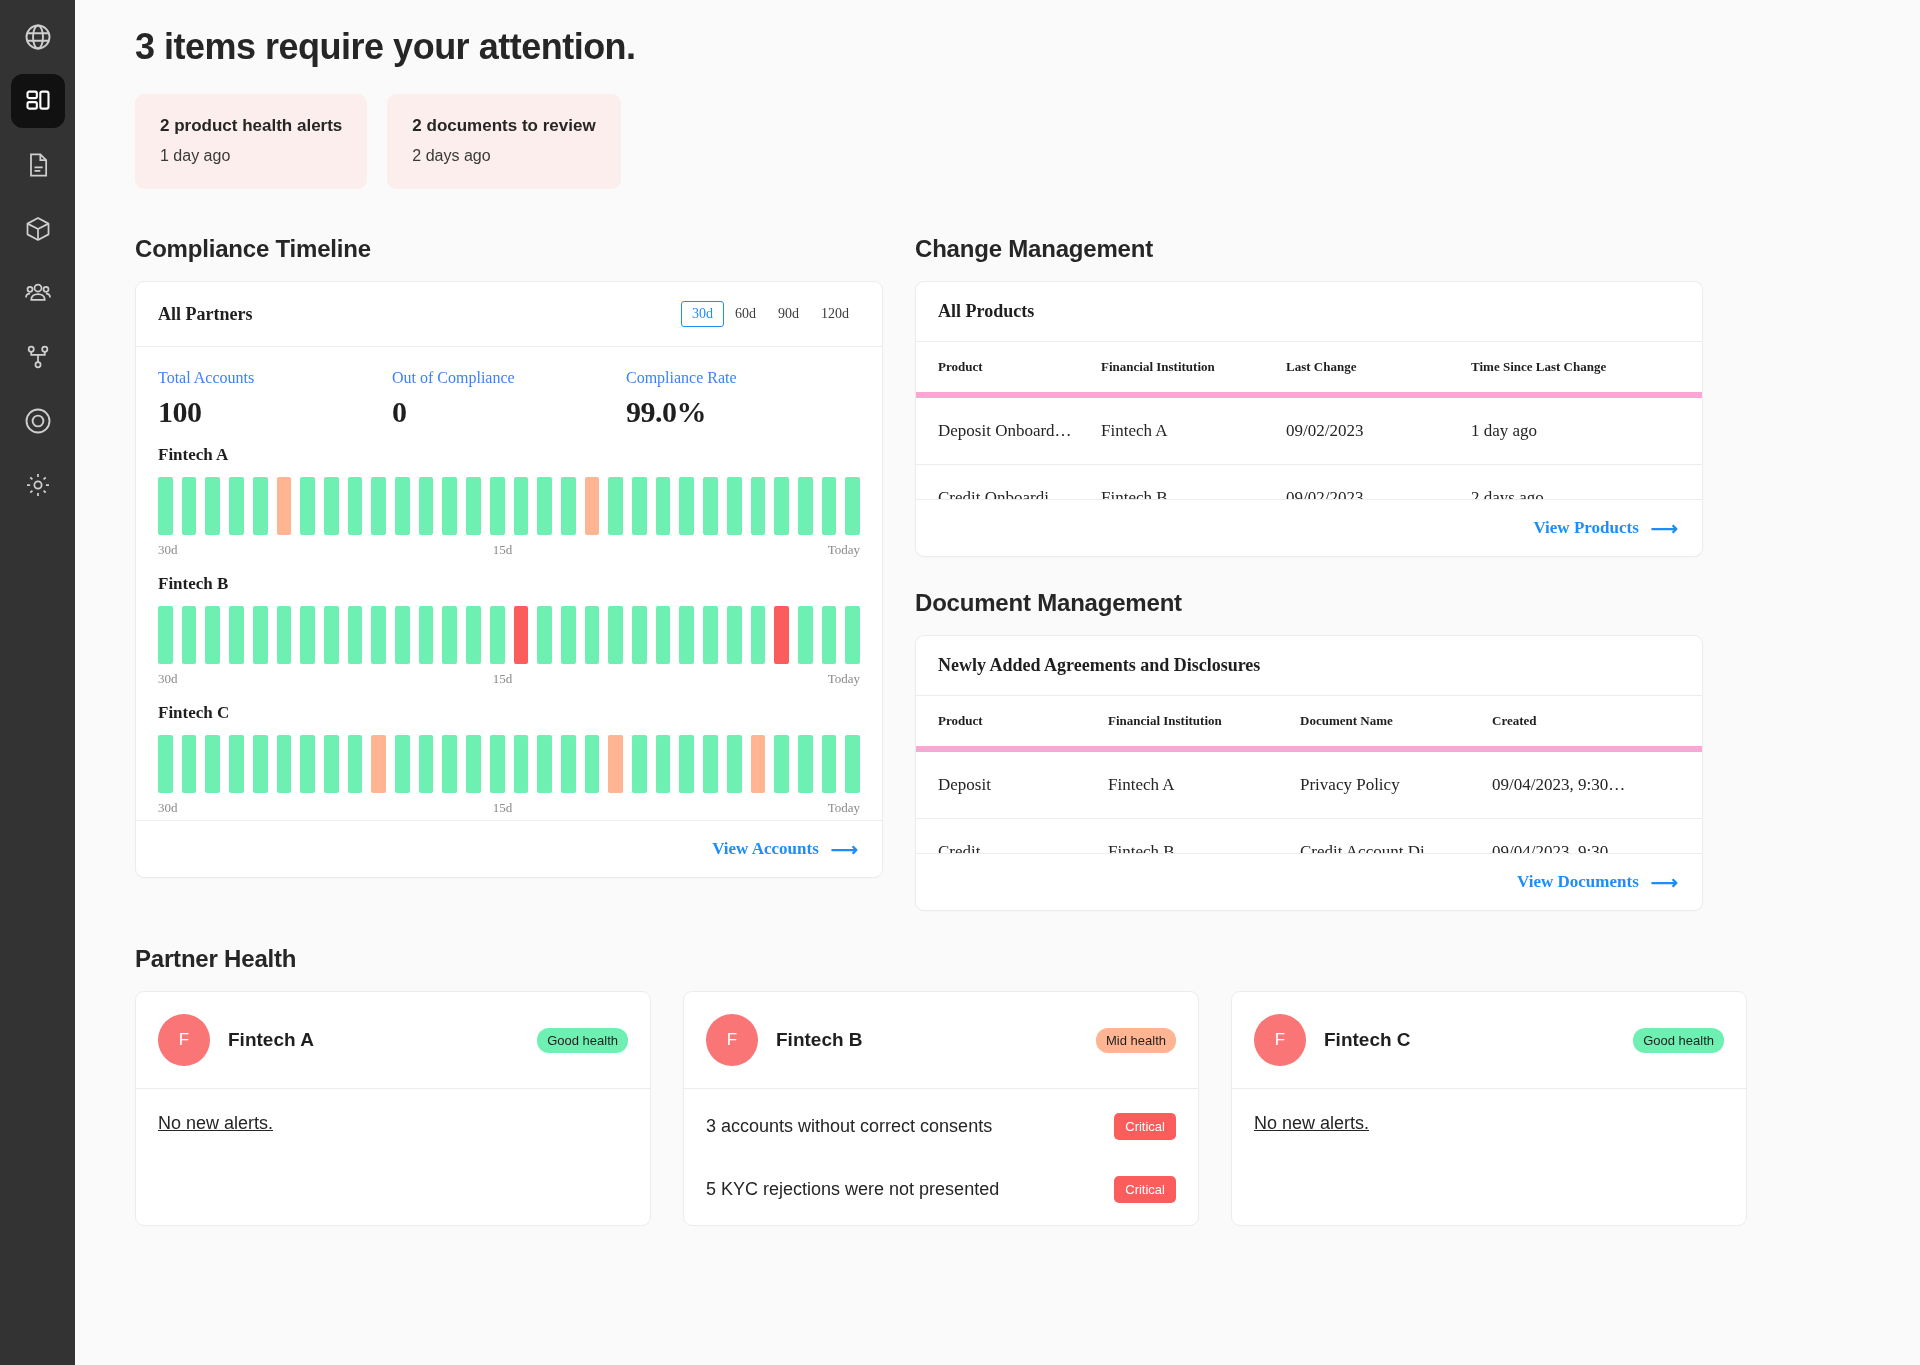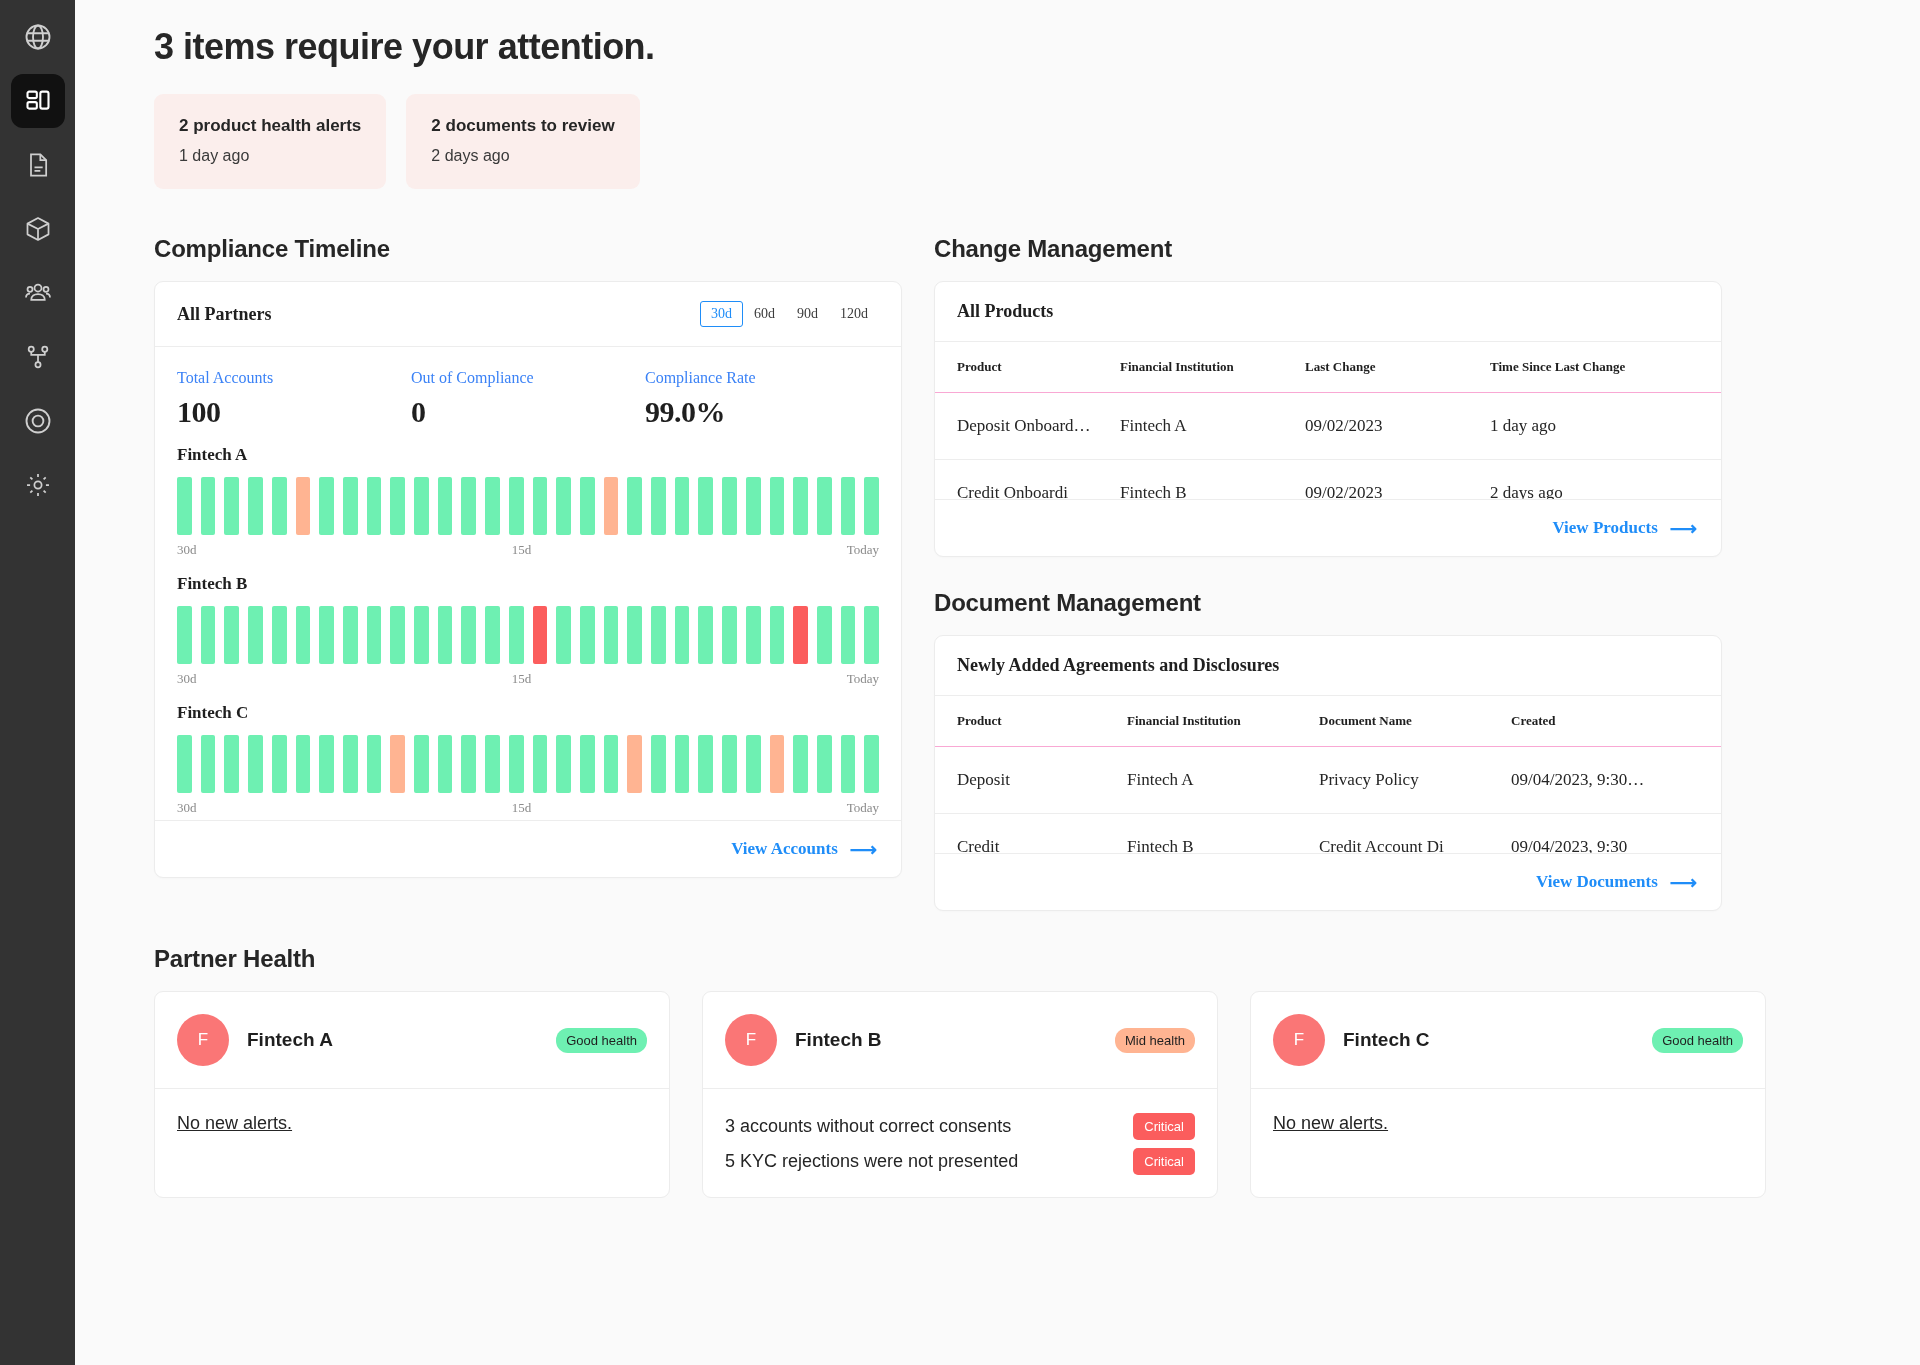--- a/index.html
+++ b/index.html
@@ -32,7 +32,7 @@
   
   .main {
     flex: 1 1 auto;
-    padding: 26px 60px 0 79px;
+    padding: 26px 60px 0 60px;
     overflow: hidden;
     position: relative;
   }

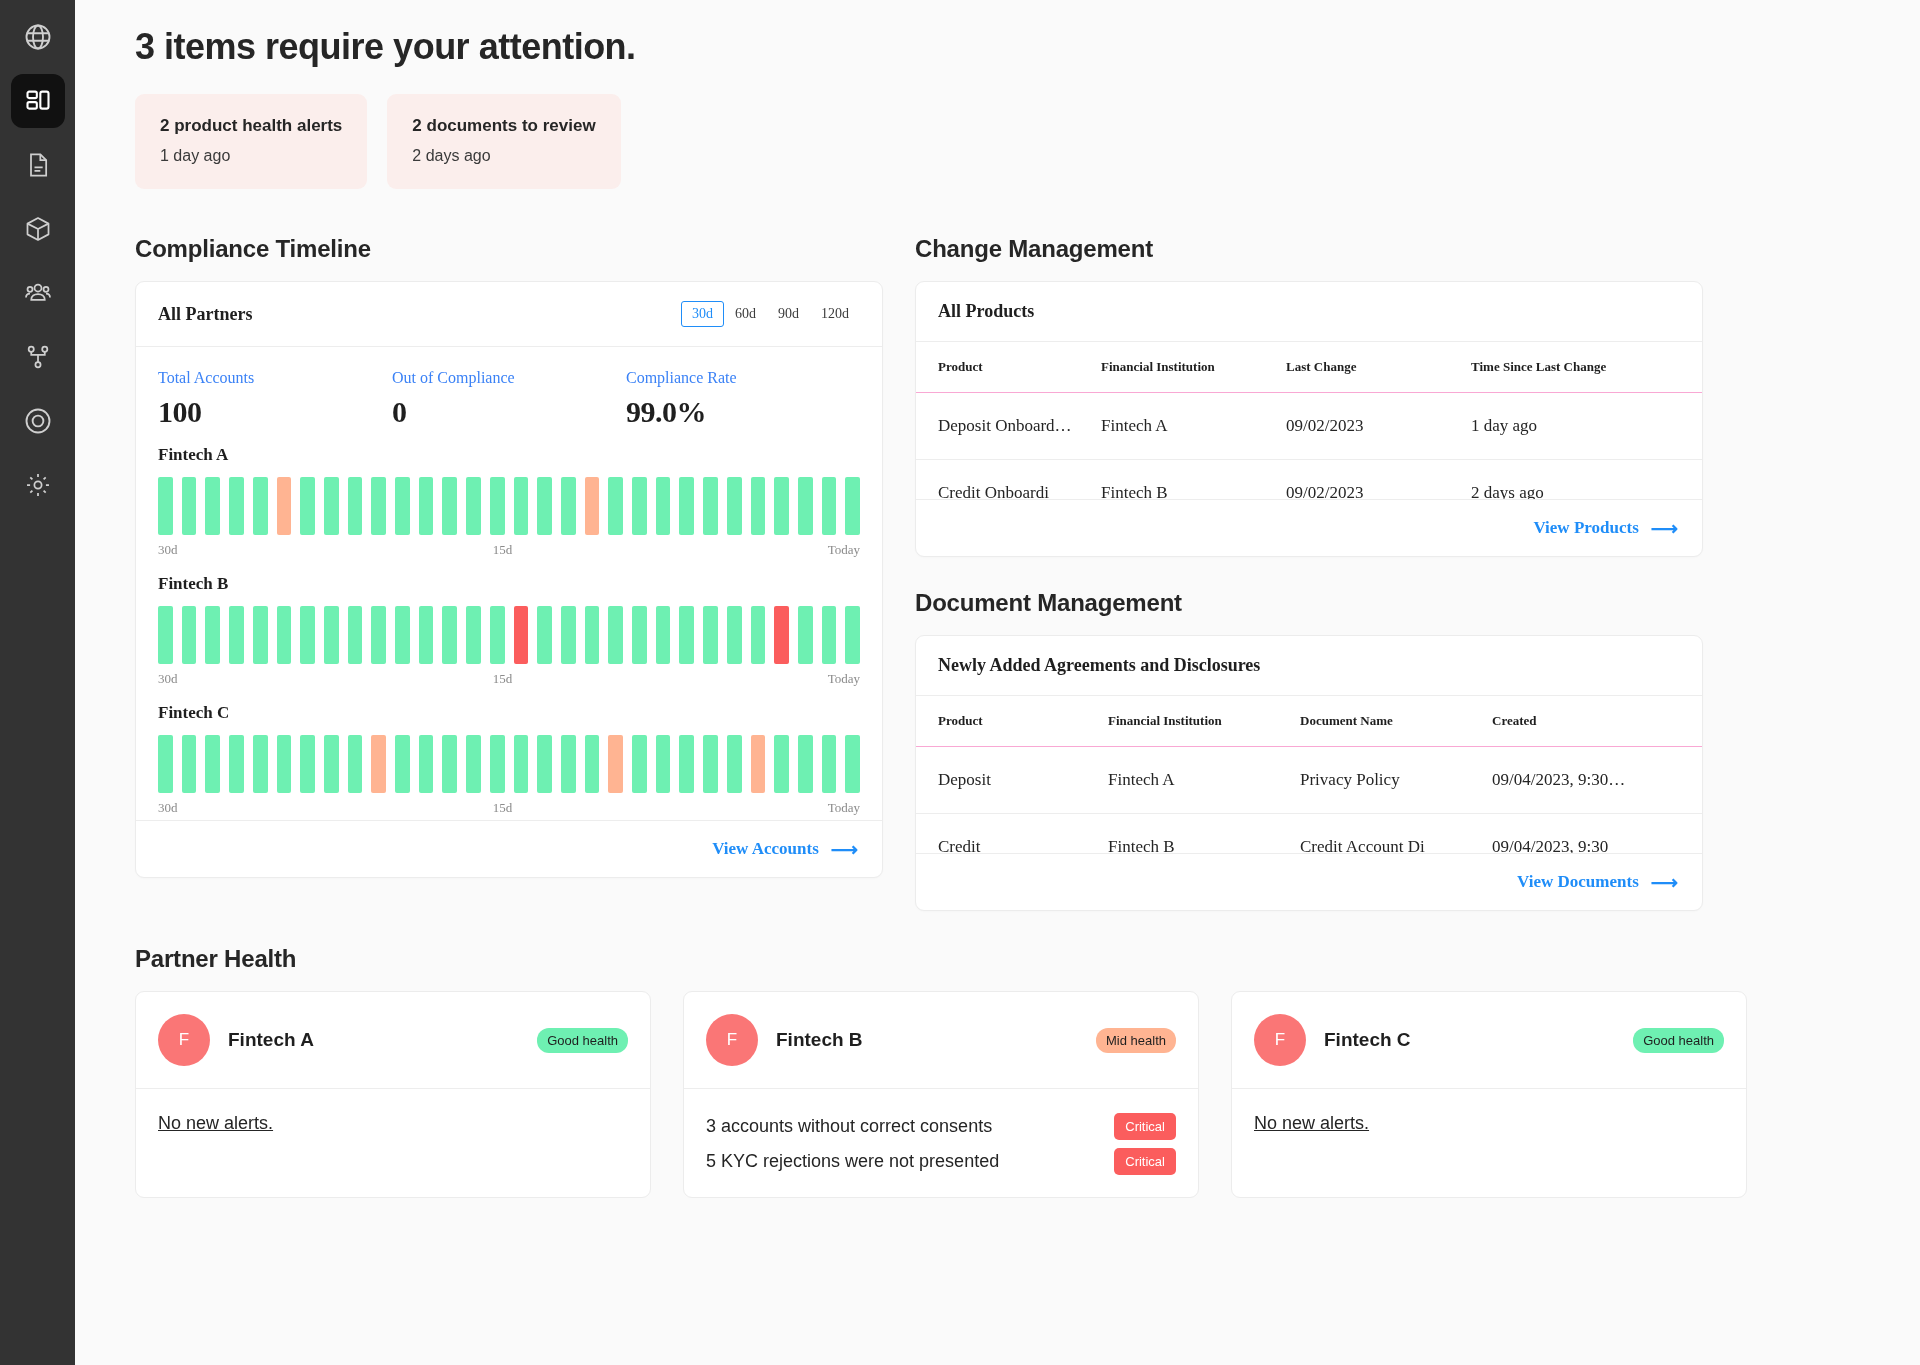--- a/index.html
+++ b/index.html
@@ -126,7 +126,7 @@
   table.tbl { width: 100%; border-collapse: collapse; table-layout: fixed; }
   table.tbl th {
     text-align: left; font-size: 13px; font-weight: 700; color: #1f1f1f;
-    padding: 17px 0 17px 0; border-bottom: 1px solid #f9a8d4;
+    padding: 17px 0 17px 0; border-bottom: 6px solid #f9a8d4;
   }
   table.tbl td {
     font-size: 17px; color: #252525;

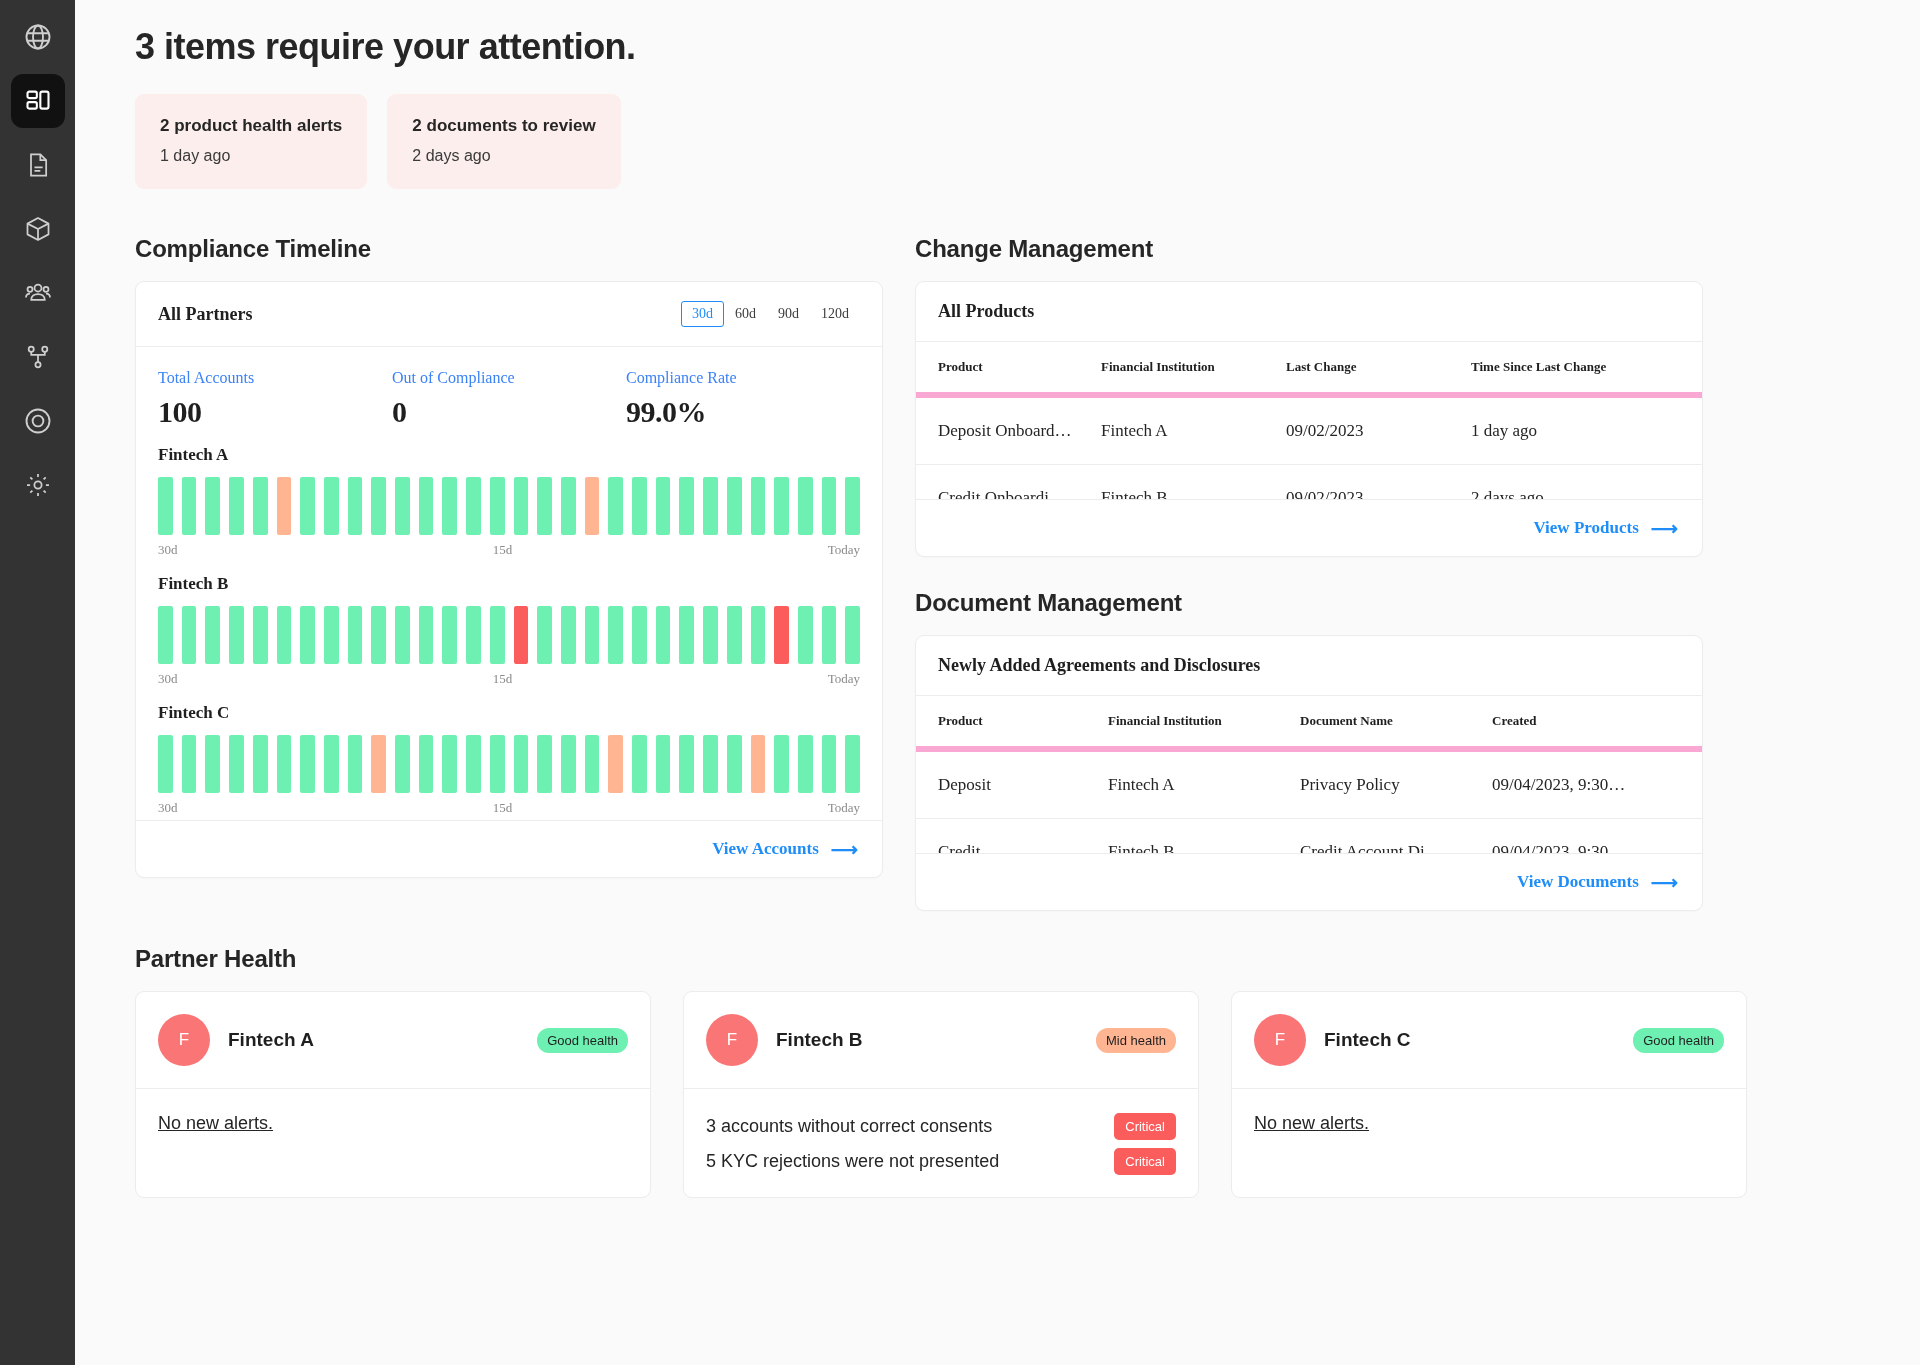--- a/index.html
+++ b/index.html
@@ -166,7 +166,7 @@
   .ph-body .none { font-size: 18px; color: #252525; text-decoration: underline; }
   .alert-row {
     display: flex; align-items: center; justify-content: space-between;
-    margin-bottom: 8px;
+    margin-bottom: 36px;
   }
   .alert-row:last-child { margin-bottom: 0; }
   .alert-row .ar-text { font-size: 18px; color: #252525; }

